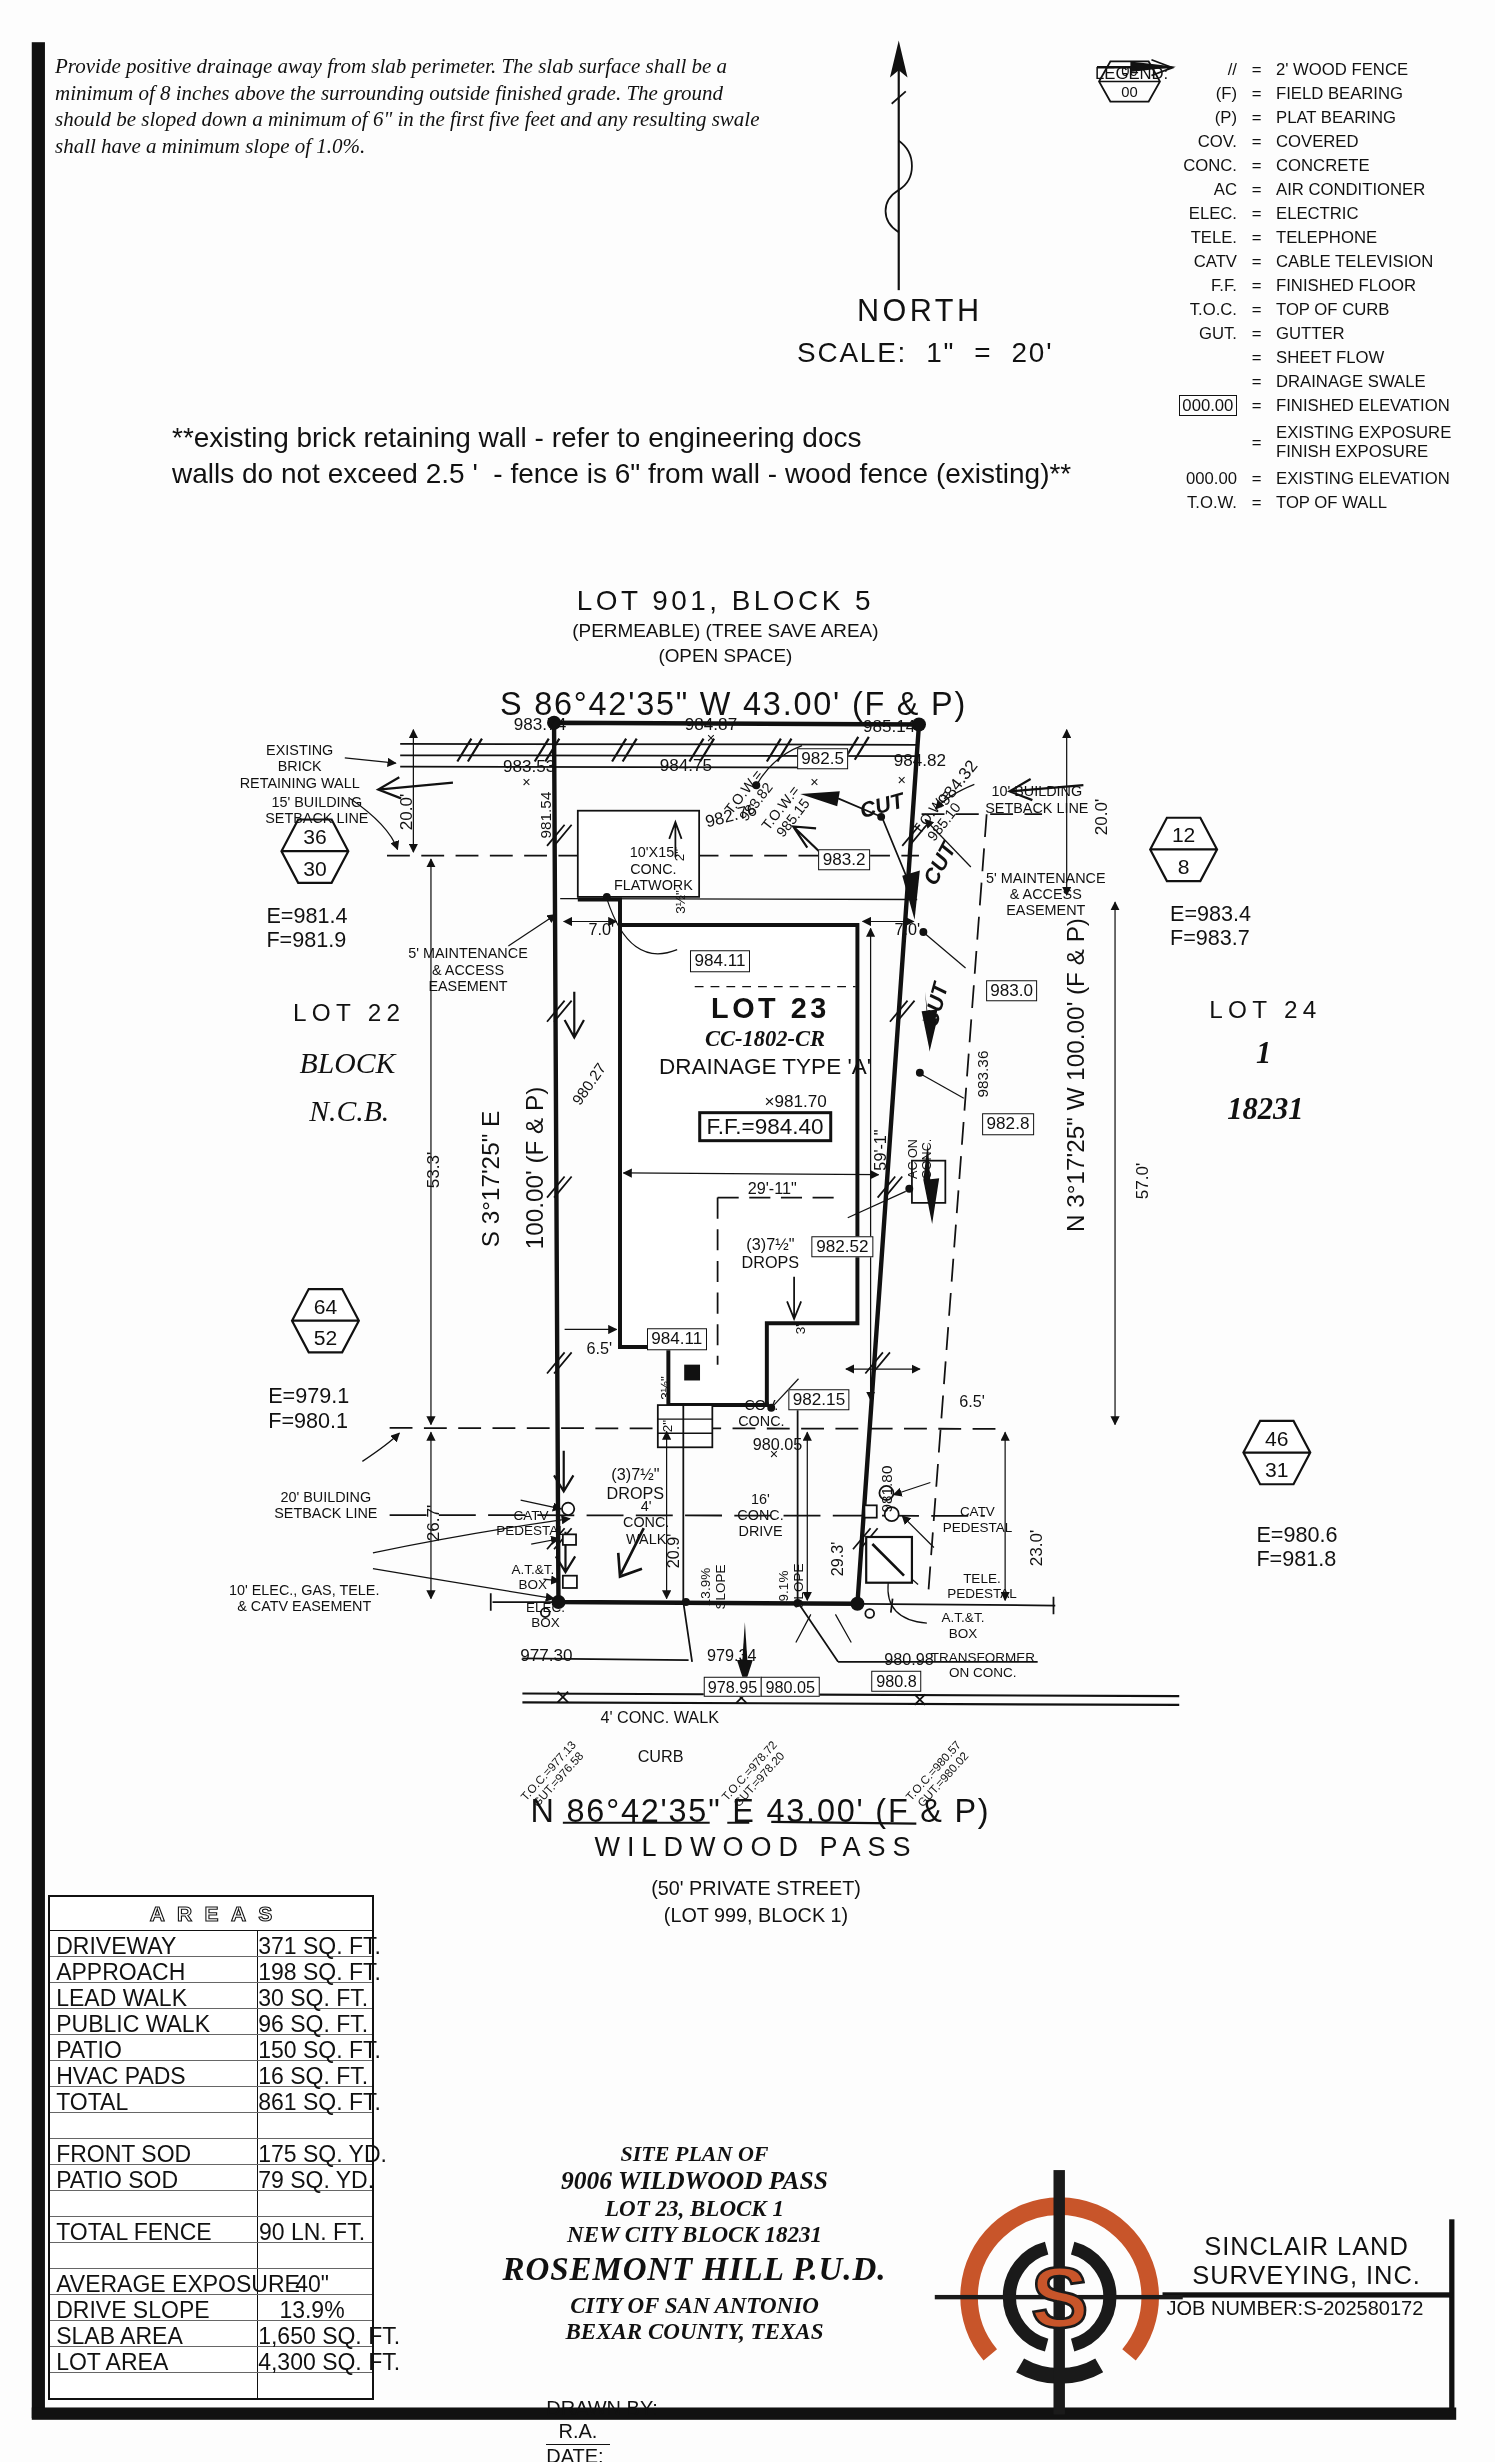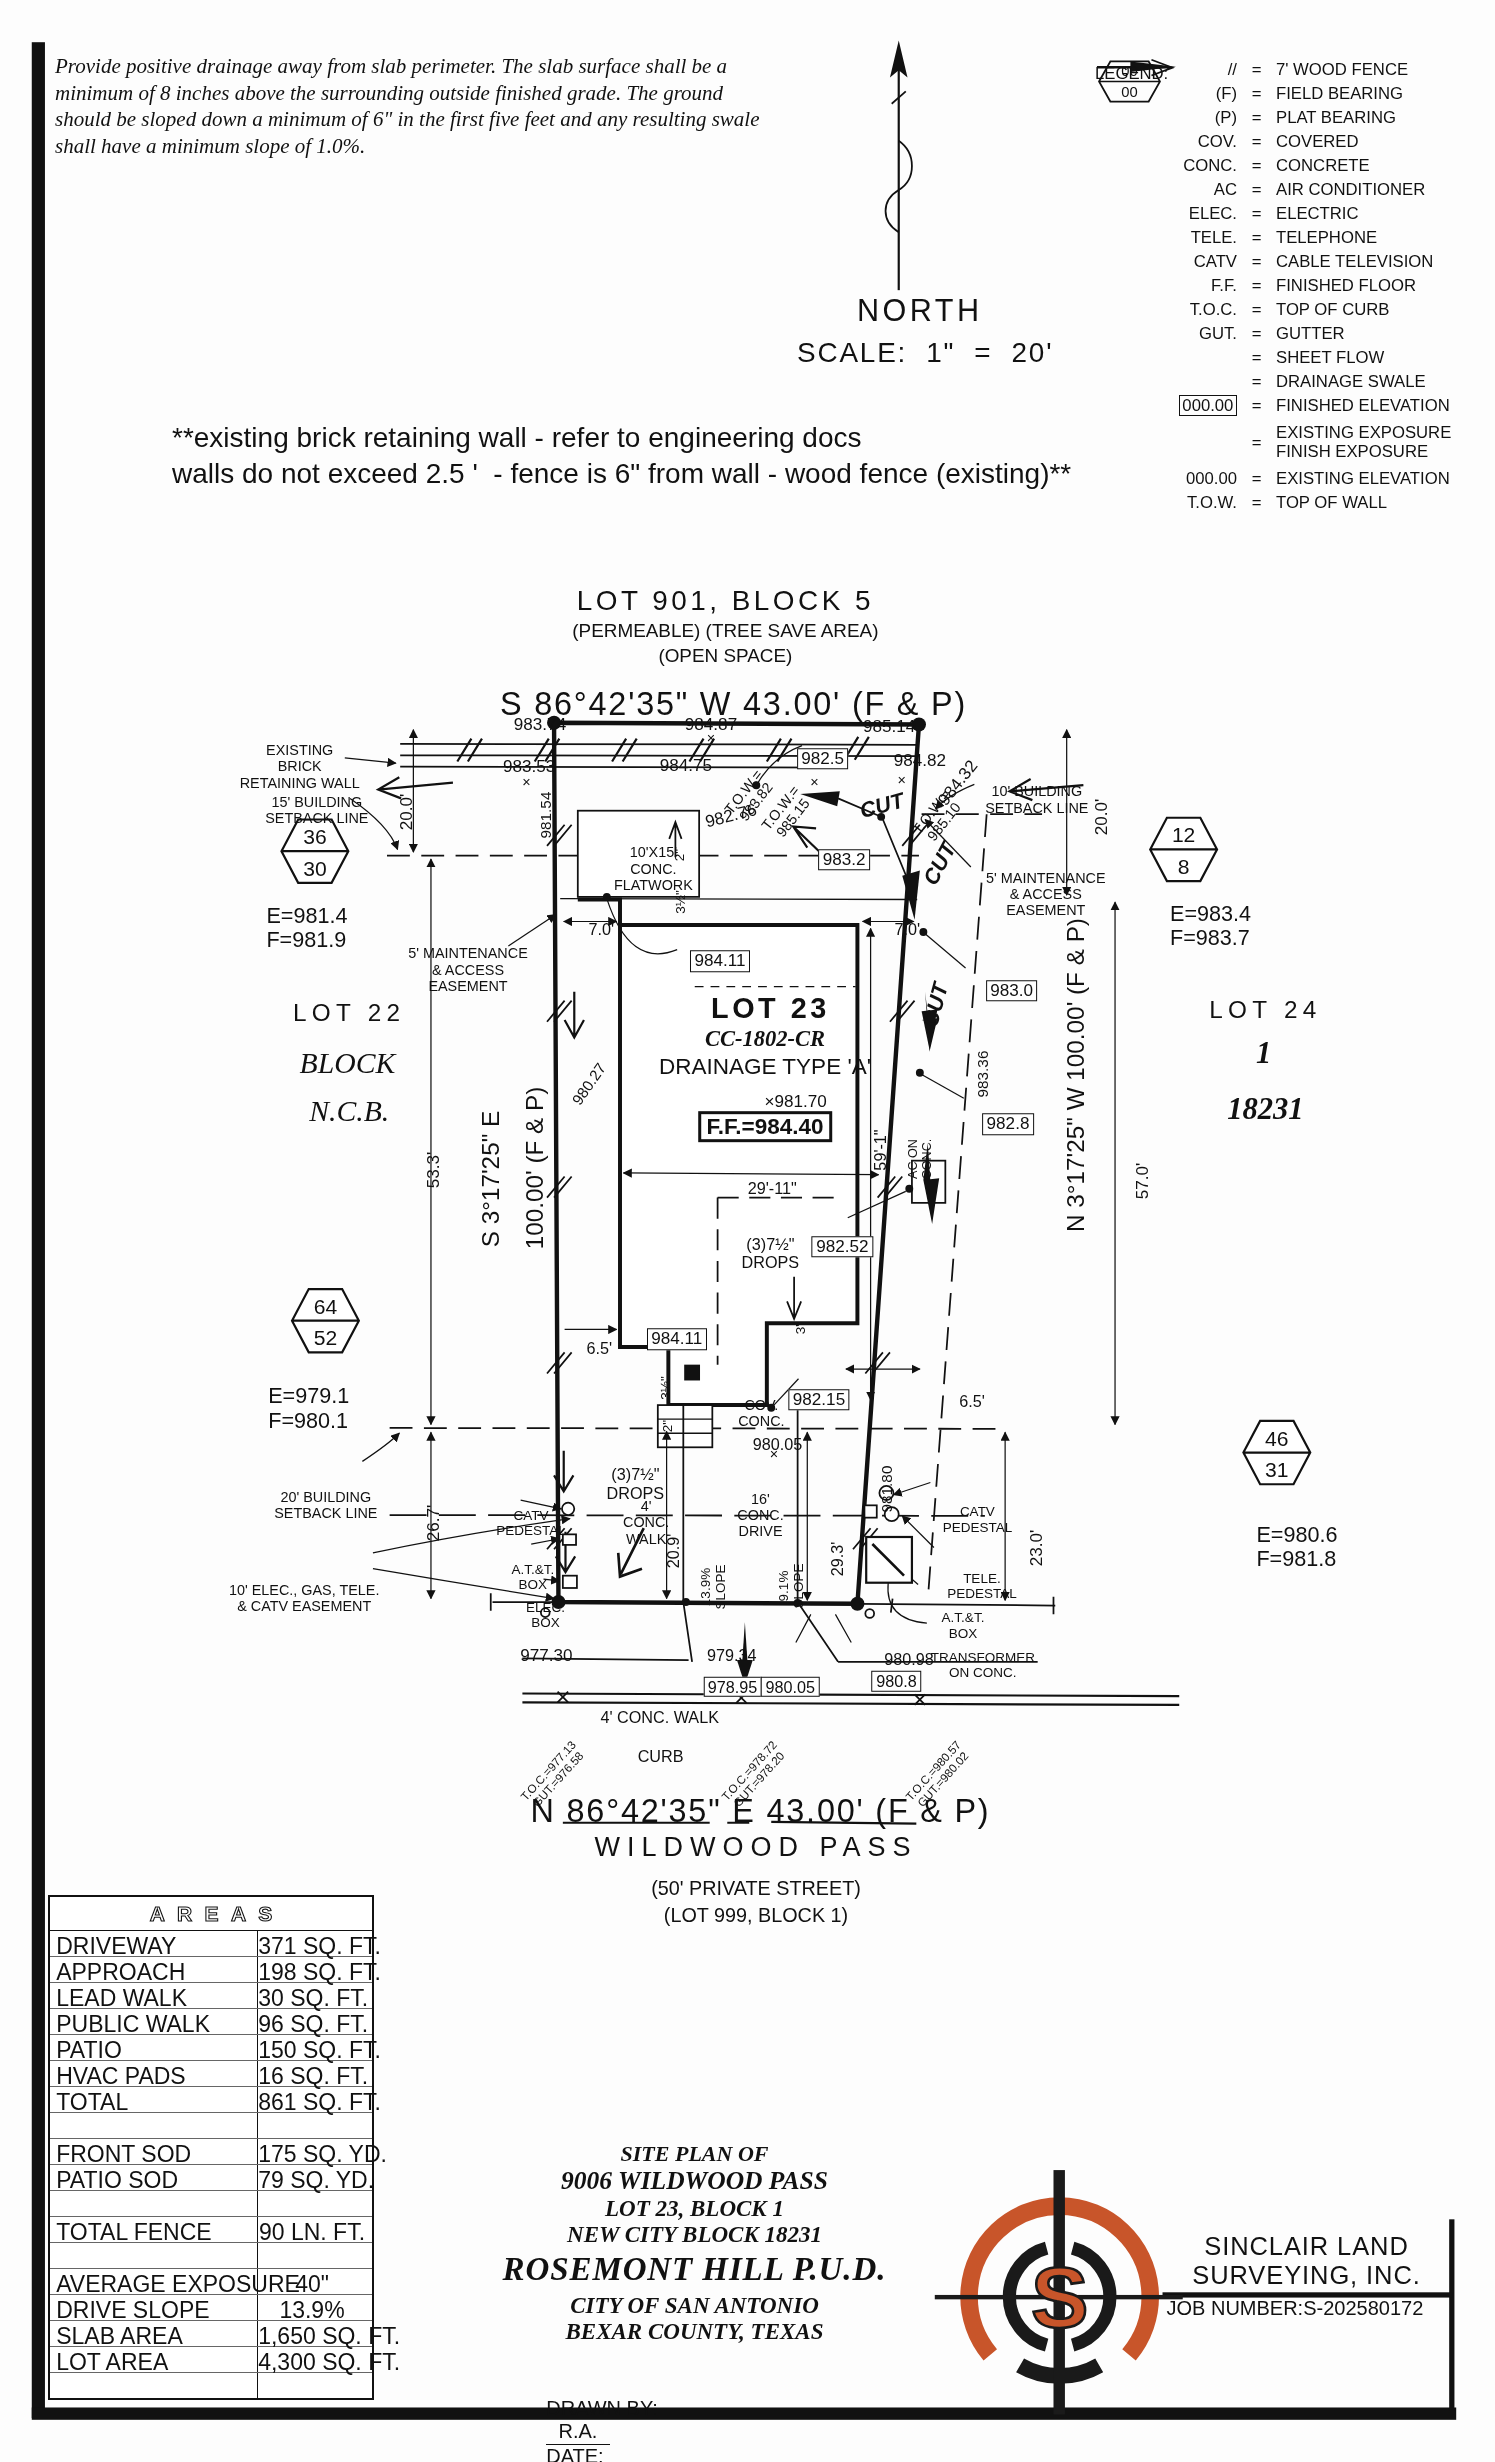--- a/index.html
+++ b/index.html
@@ -286,7 +286,7 @@
           <div class="lg-row">
             <span class="lg-sym">//</span>
             <span class="lg-eq">=</span>
-            <span class="lg-desc">7' WOOD FENCE</span>
+            <span class="lg-desc">2' WOOD FENCE</span>
           </div>
 
           <div class="lg-row">

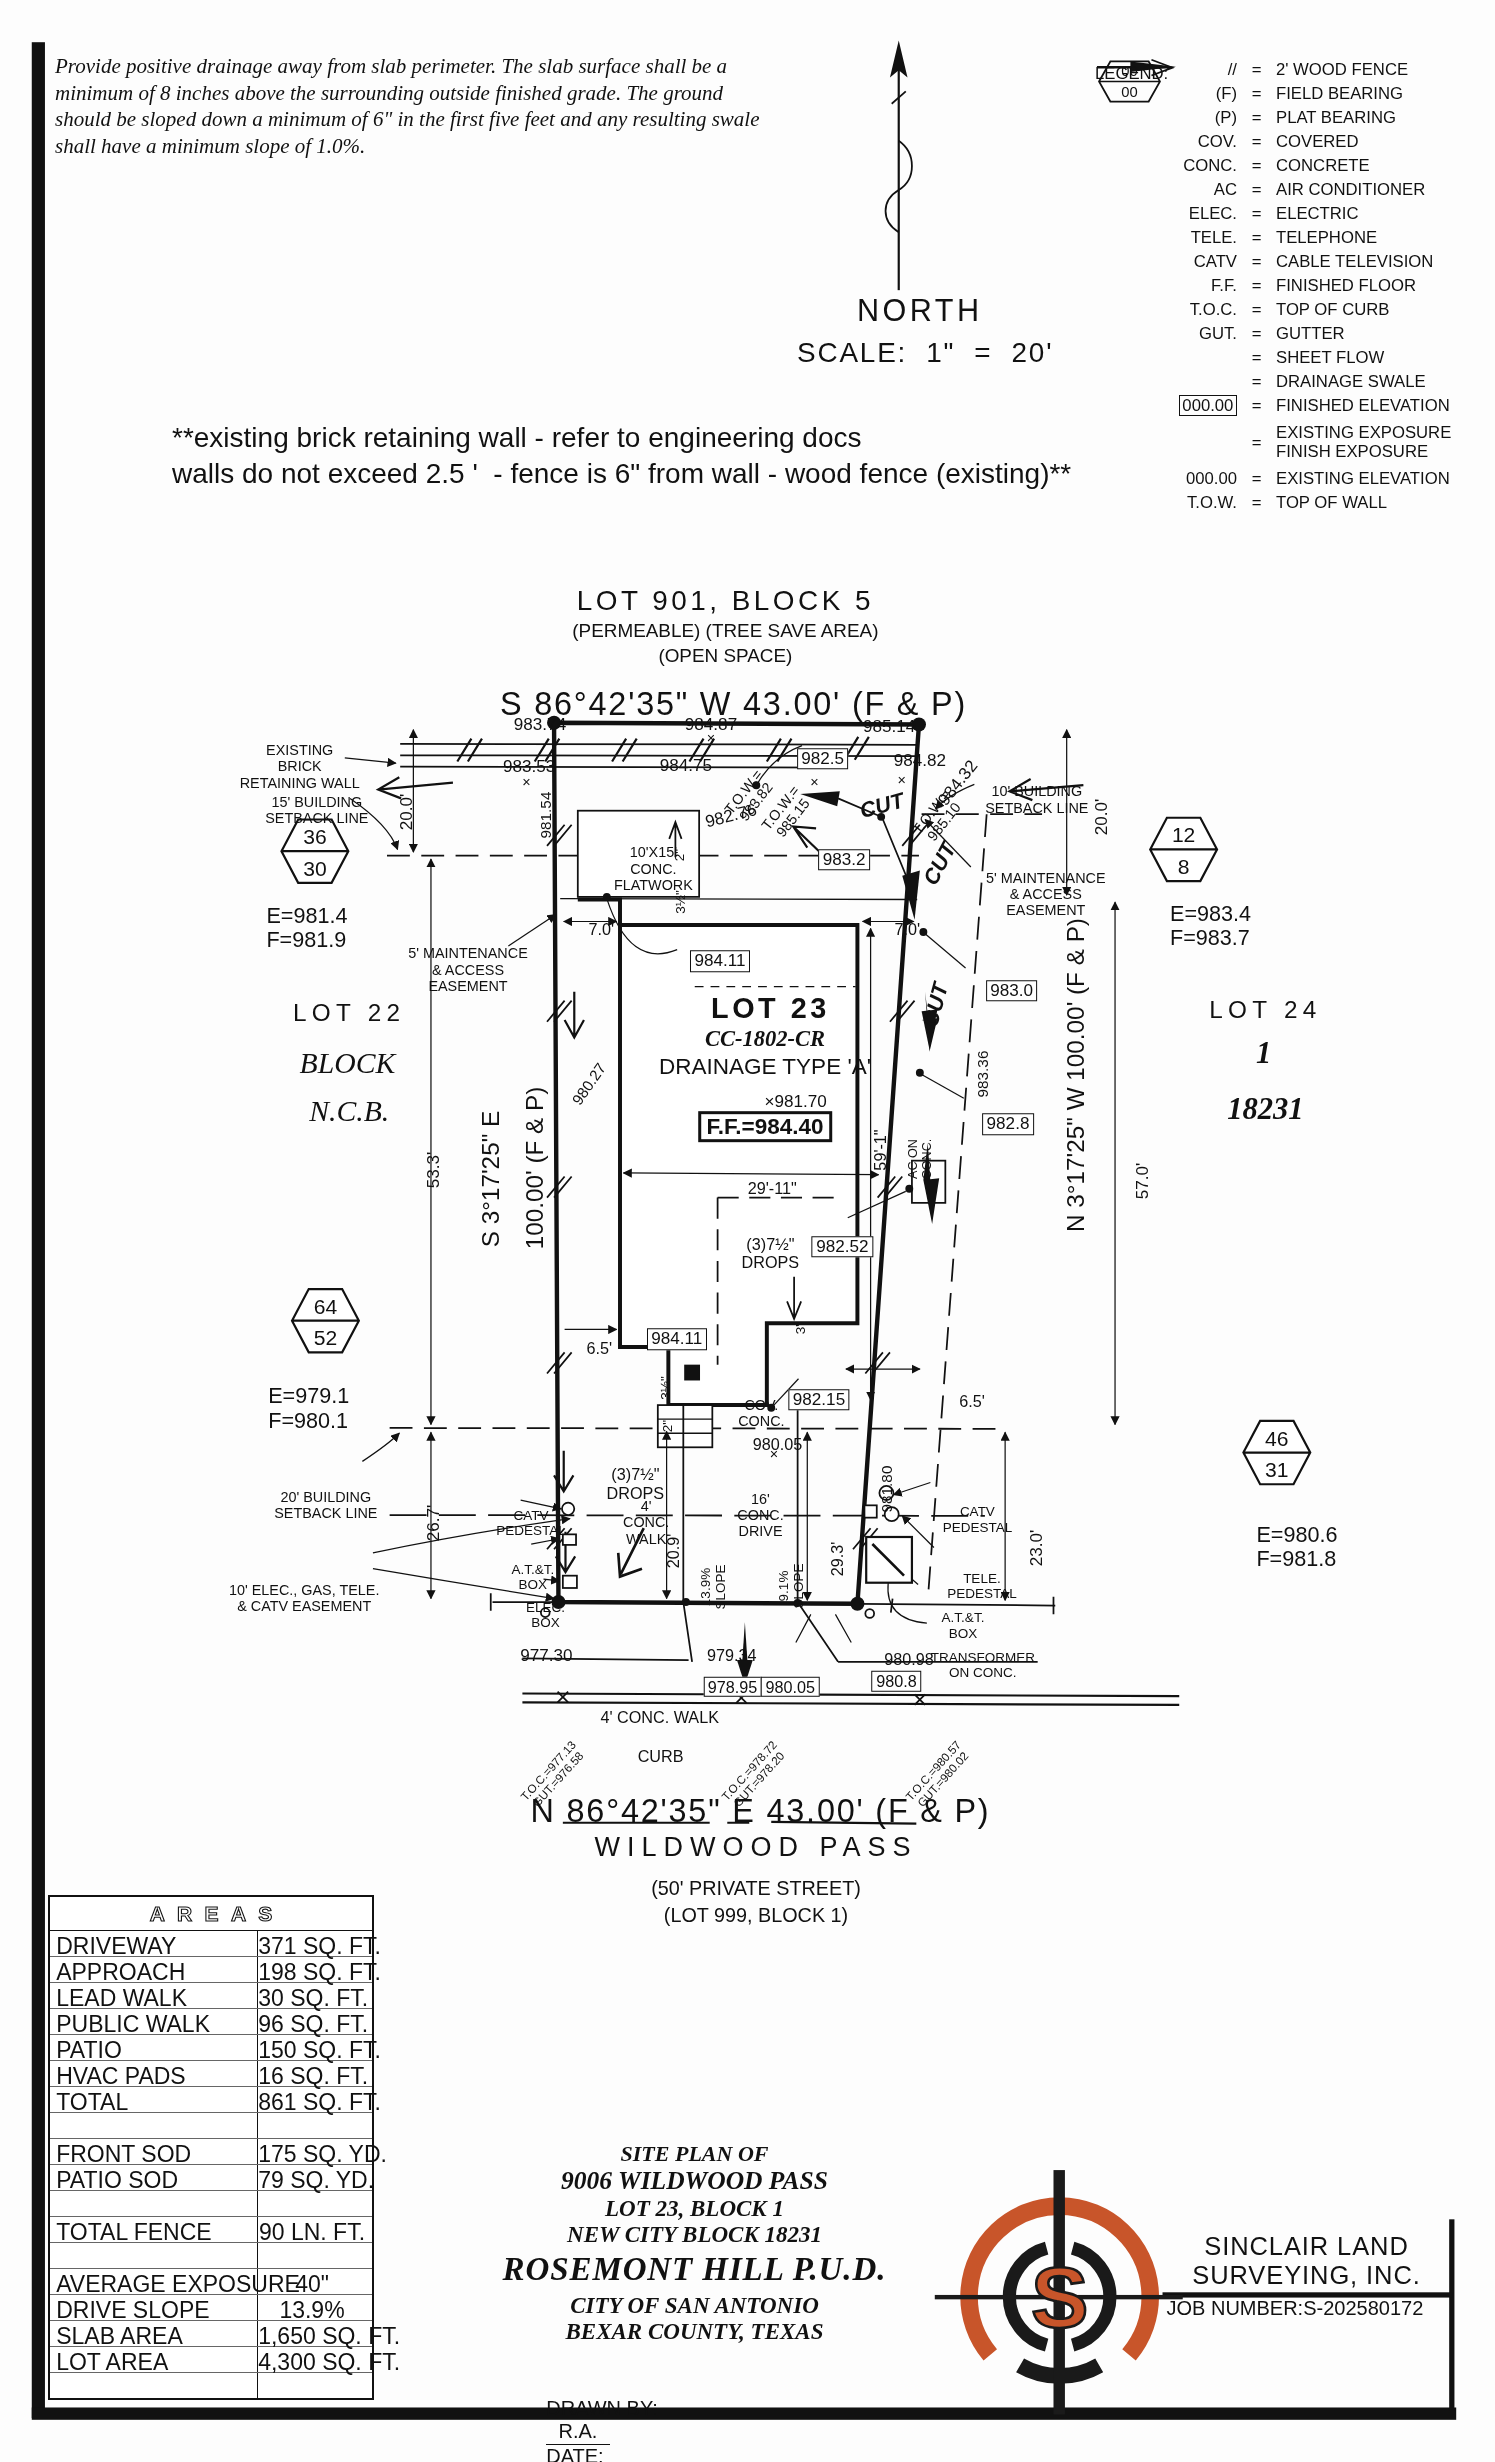--- a/index.html
+++ b/index.html
@@ -12,7 +12,7 @@
        transform:translate(-50%,-50%) rotate(calc(var(--r,0)*1deg));}
   .lft{transform:rotate(calc(var(--r,0)*1deg));text-align:left}
   .box{border:1.8px solid #111;padding:0 3.5px;background:#fff}
-  .bx2{border:3.5px solid #111;font-weight:bold;padding:0 5.3px}
+  .bx2{border:3.5px solid #111;font-weight:normal;padding:0 5.3px}
   .b{font-weight:bold}
   .bi{font-weight:bold;font-style:italic}
   .ser{font-family:"Liberation Serif","DejaVu Serif",serif}

